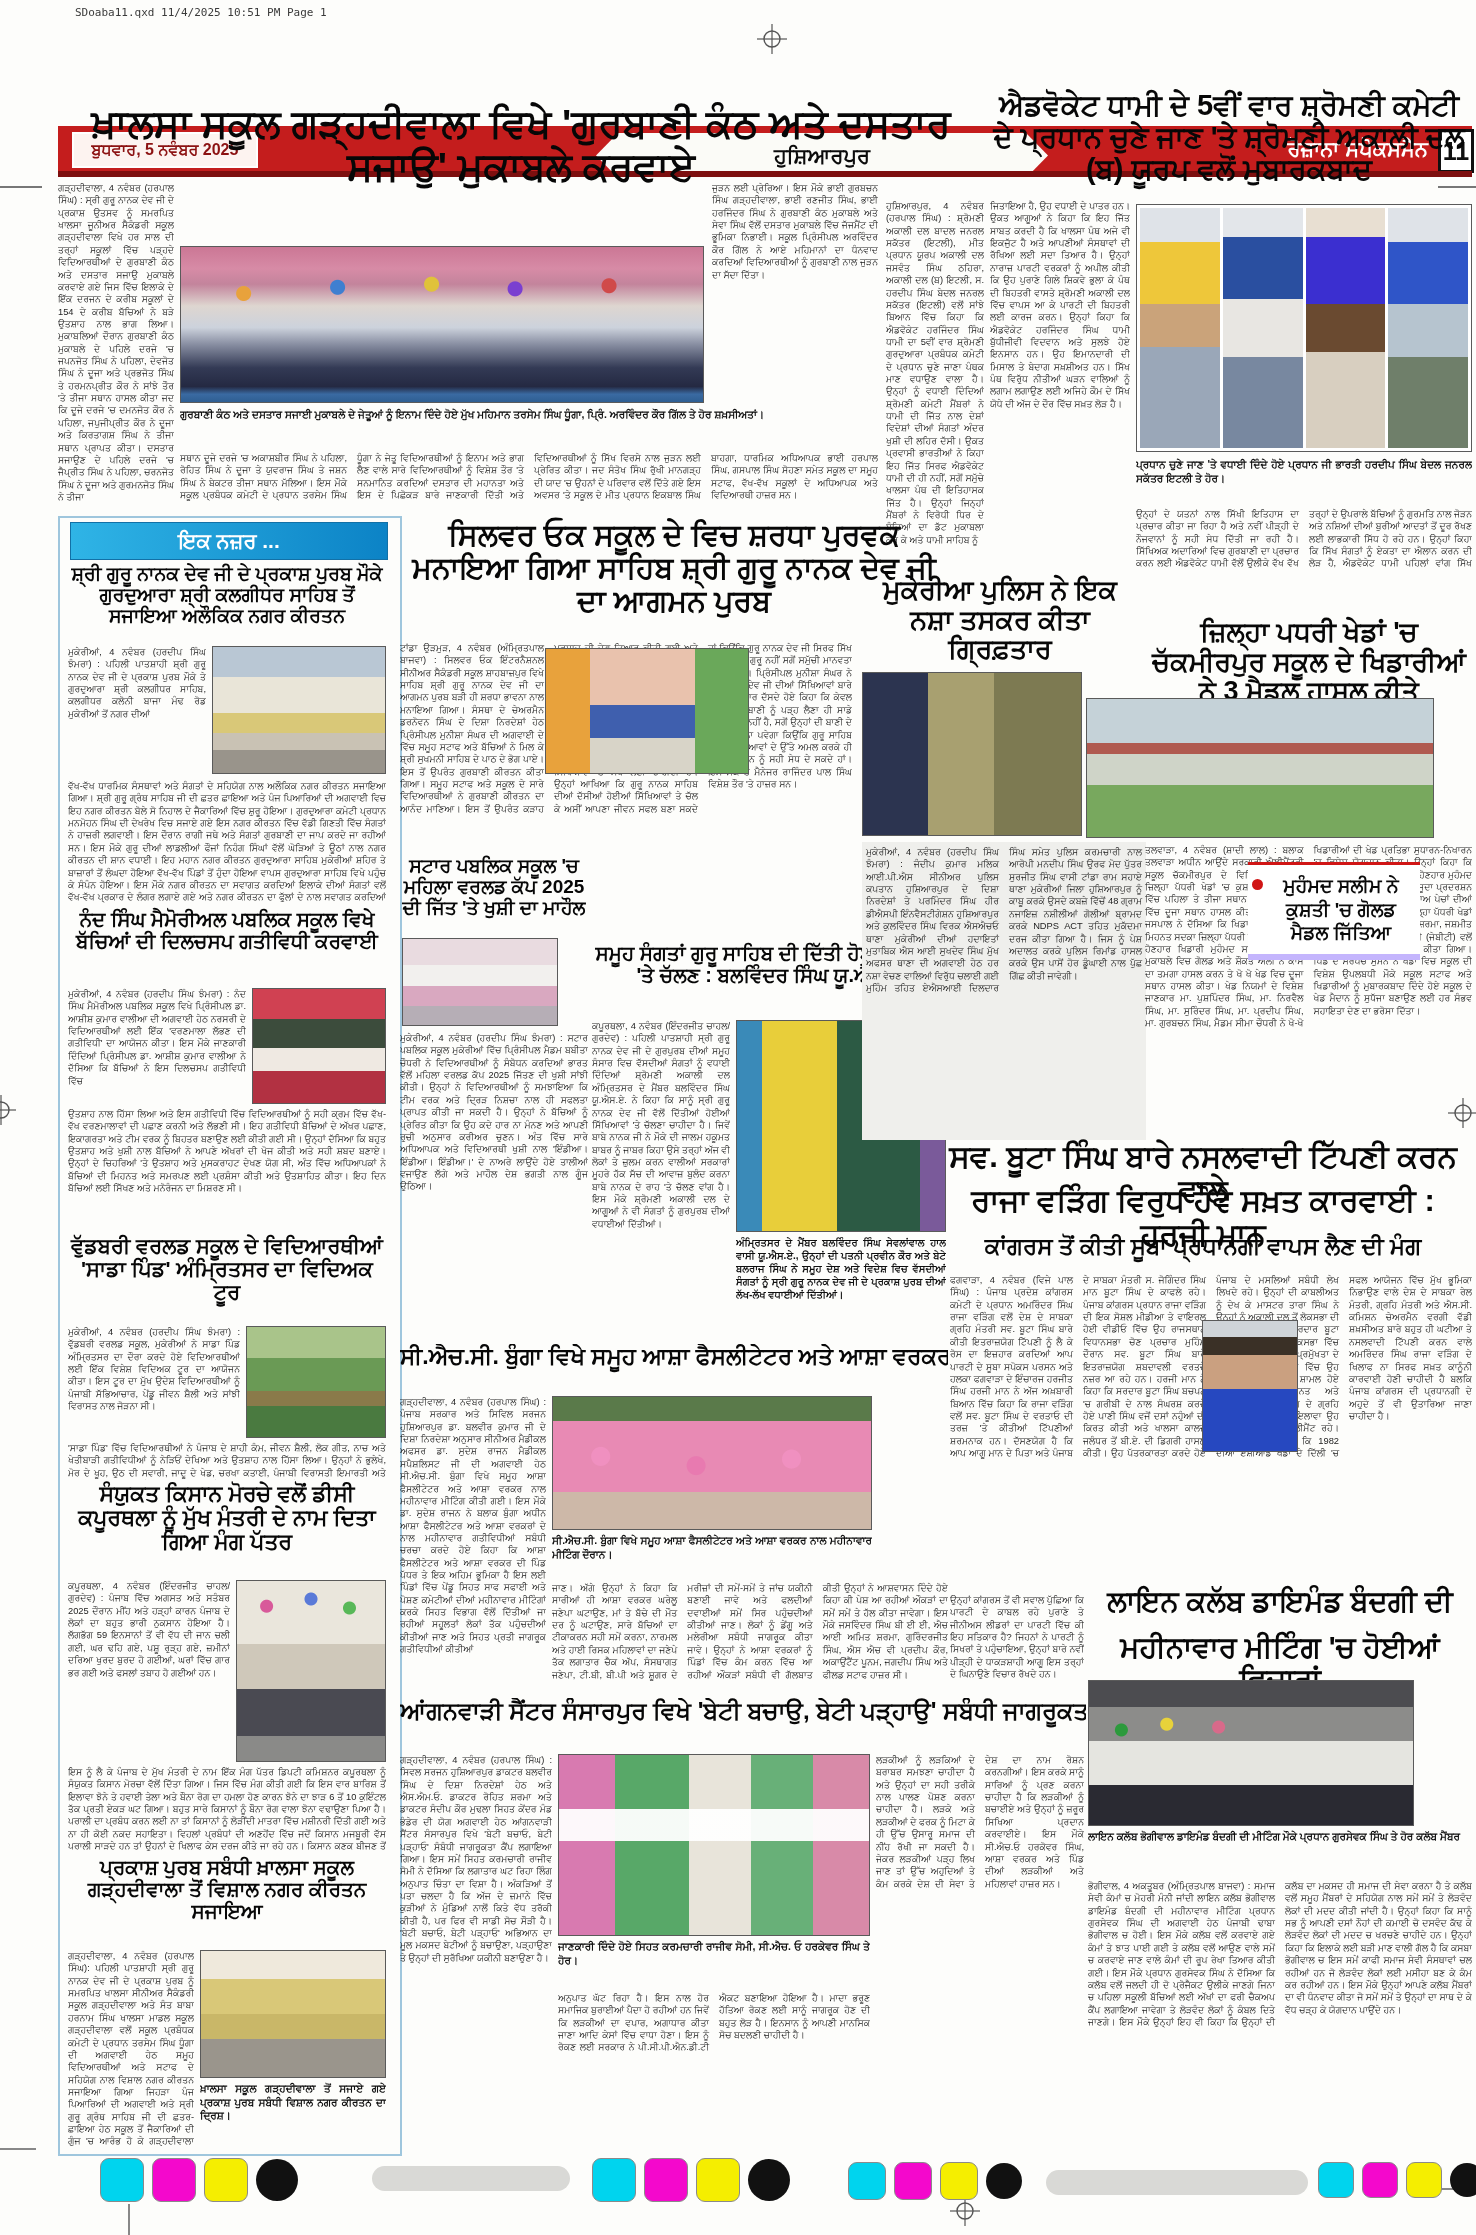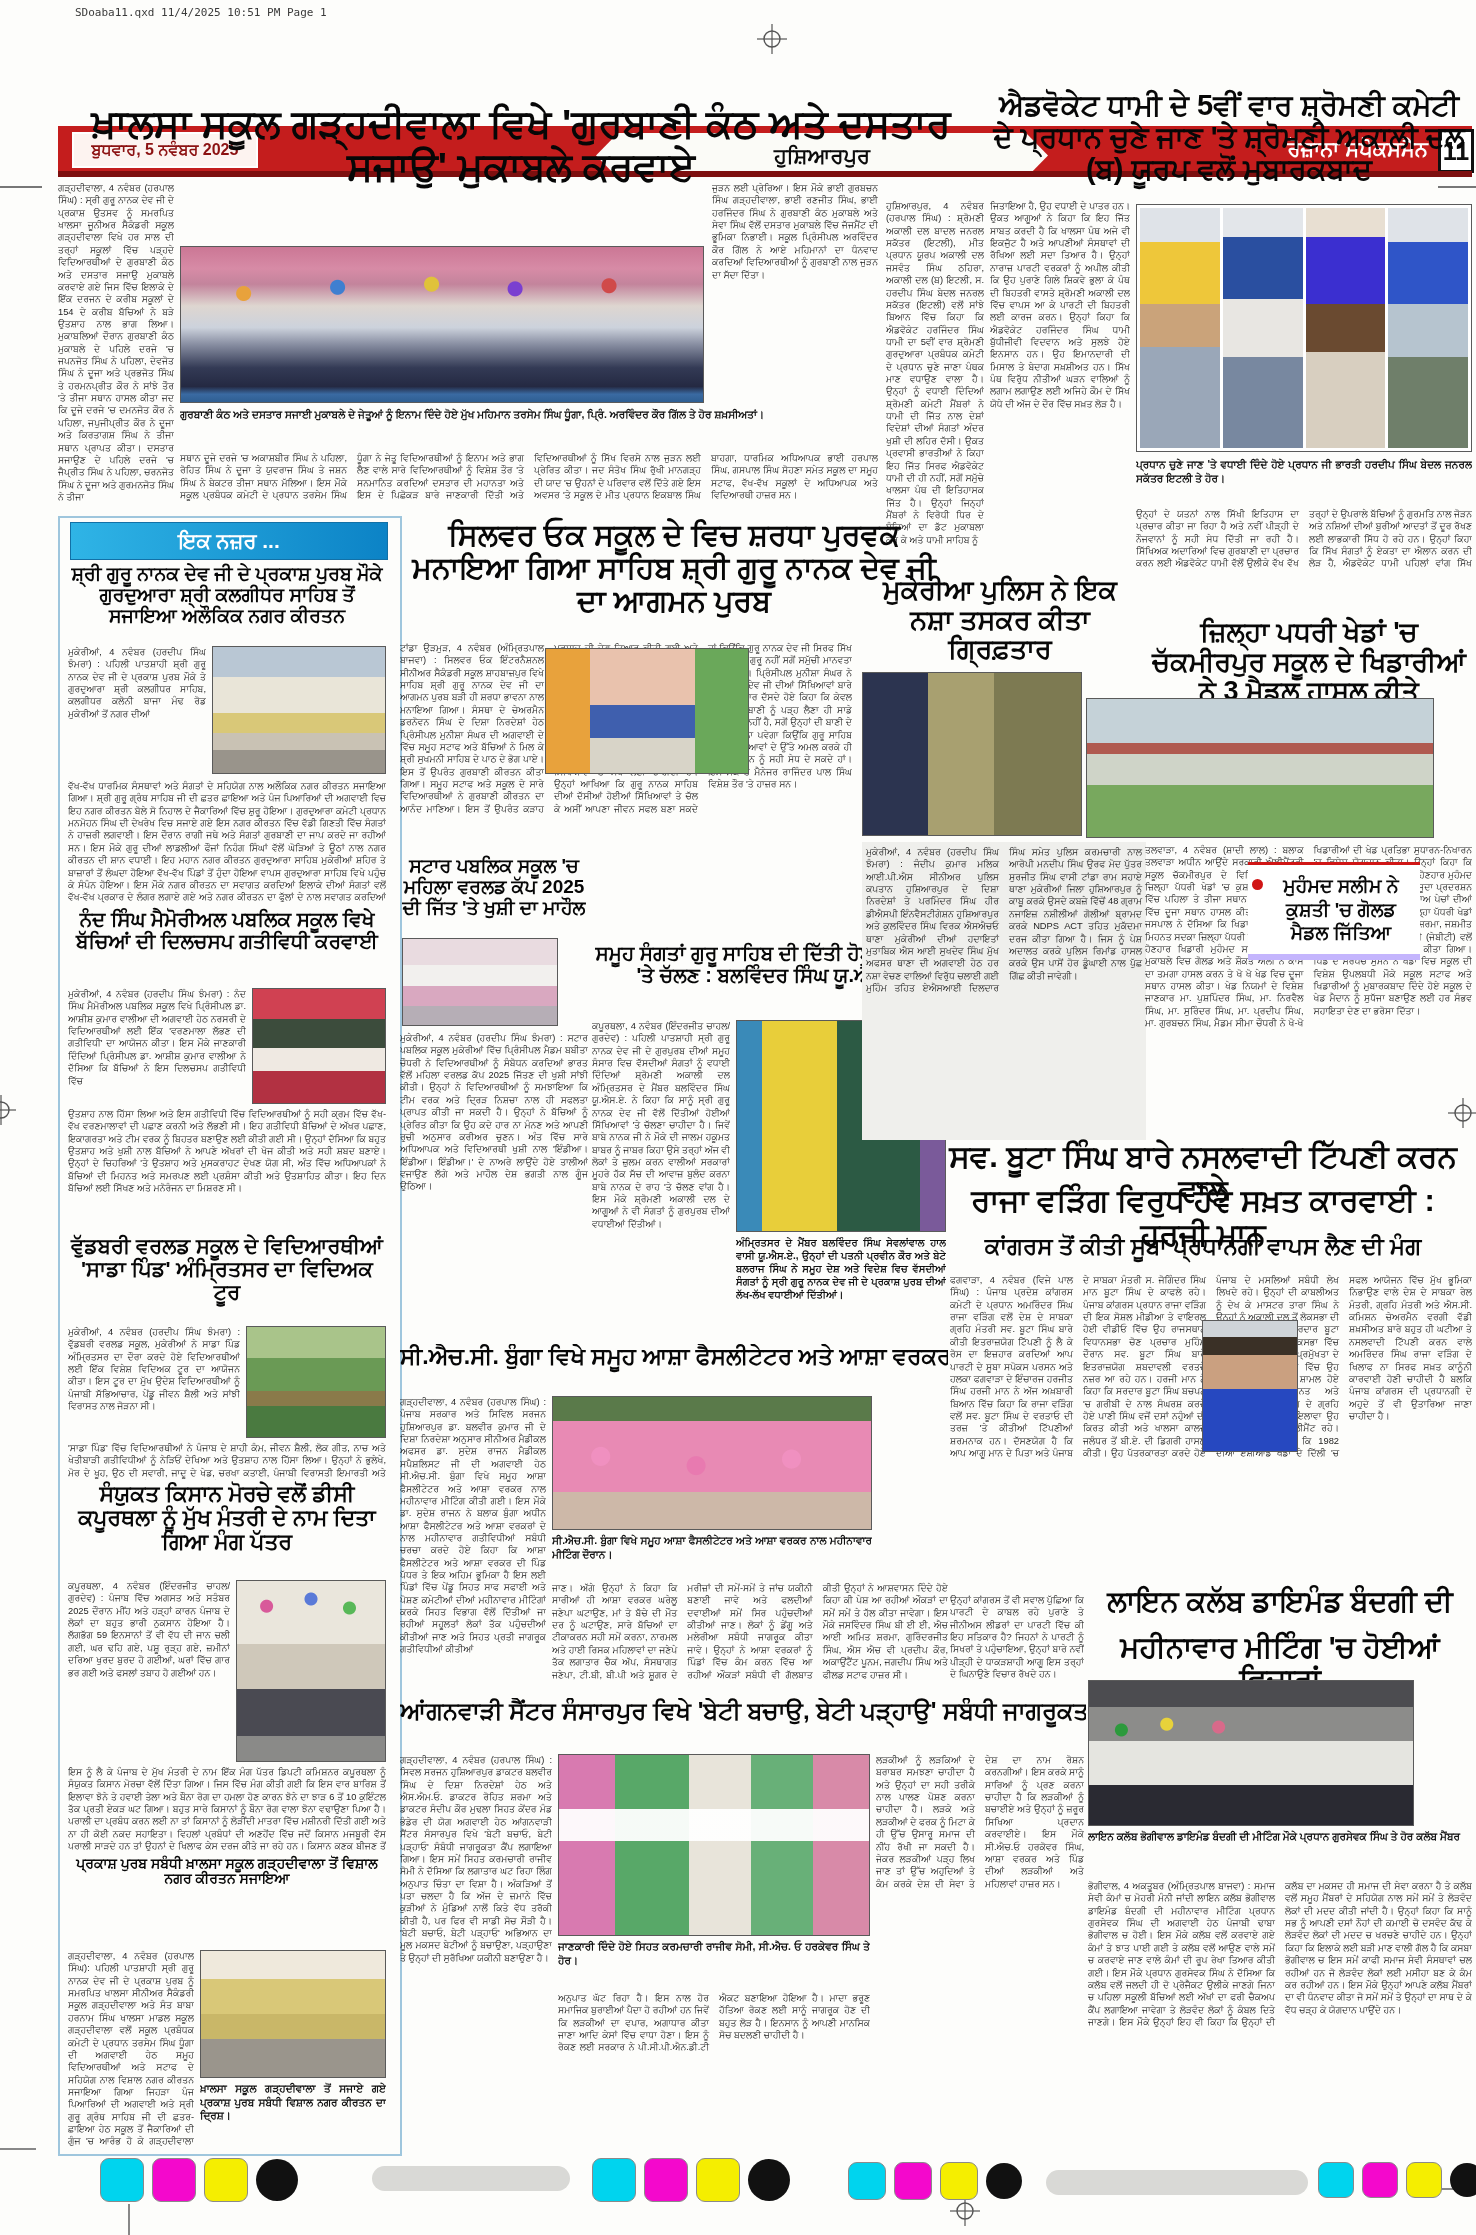--- a/index.html
+++ b/index.html
@@ -175,7 +175,7 @@
   <div class="abs bt" style="left:68px;top:1580px;width:162px;height:182px;">ਕਪੂਰਥਲਾ, 4 ਨਵੰਬਰ (ਇੰਦਰਜੀਤ ਚਾਹਲ/ਗੁਰਦੇਵ) : ਪੰਜਾਬ ਵਿੱਚ ਅਗਸਤ ਅਤੇ ਸਤੰਬਰ 2025 ਦੌਰਾਨ ਮੀਂਹ ਅਤੇ ਹੜ੍ਹਾਂ ਕਾਰਨ ਪੰਜਾਬ ਦੇ ਲੋਕਾਂ ਦਾ ਬਹੁਤ ਭਾਰੀ ਨੁਕਸਾਨ ਹੋਇਆ ਹੈ। ਲੱਗਭੱਗ 59 ਇਨਸਾਨਾਂ ਤੋਂ ਵੀ ਵੱਧ ਦੀ ਜਾਨ ਚਲੀ ਗਈ, ਘਰ ਢਹਿ ਗਏ, ਪਸ਼ੂ ਰੁੜ੍ਹ ਗਏ, ਜ਼ਮੀਨਾਂ ਦਰਿਆ ਖੁਰਦ ਬੁਰਦ ਹੋ ਗਈਆਂ, ਘਰਾਂ ਵਿੱਚ ਗਾਰ ਭਰ ਗਈ ਅਤੇ ਫਸਲਾਂ ਤਬਾਹ ਹੋ ਗਈਆਂ ਹਨ।</div>
   <div class="abs bt" style="left:68px;top:1766px;width:318px;height:86px;">ਇਸ ਨੂੰ ਲੈ ਕੇ ਪੰਜਾਬ ਦੇ ਮੁੱਖ ਮੰਤਰੀ ਦੇ ਨਾਮ ਇੱਕ ਮੰਗ ਪੱਤਰ ਡਿਪਟੀ ਕਮਿਸ਼ਨਰ ਕਪੂਰਥਲਾ ਨੂੰ ਸੰਯੁਕਤ ਕਿਸਾਨ ਮੋਰਚਾ ਵੱਲੋਂ ਦਿੱਤਾ ਗਿਆ। ਜਿਸ ਵਿੱਚ ਮੰਗ ਕੀਤੀ ਗਈ ਕਿ ਇਸ ਵਾਰ ਬਾਰਿਸ਼ ਤੋਂ ਇਲਾਵਾ ਝੋਨੇ ਤੇ ਹਵਾਈ ਤੇਲਾ ਅਤੇ ਬੌਨਾ ਰੋਗ ਦਾ ਹਮਲਾ ਹੋਣ ਕਾਰਨ ਝੋਨੇ ਦਾ ਝਾੜ 6 ਤੋਂ 10 ਕੁਇੰਟਲ ਤੱਕ ਪ੍ਰਤੀ ਏਕੜ ਘਟ ਗਿਆ। ਬਹੁਤ ਸਾਰੇ ਕਿਸਾਨਾਂ ਨੂੰ ਬੌਨਾ ਰੋਗ ਵਾਲਾ ਝੋਨਾ ਵਢਾਉਣਾ ਪਿਆ ਹੈ। ਪਰਾਲੀ ਦਾ ਪ੍ਰਬੰਧ ਕਰਨ ਲਈ ਨਾ ਤਾਂ ਕਿਸਾਨਾਂ ਨੂੰ ਲੋੜੀਂਦੀ ਮਾਤਰਾ ਵਿੱਚ ਮਸ਼ੀਨਰੀ ਦਿੱਤੀ ਗਈ ਅਤੇ ਨਾ ਹੀ ਕੋਈ ਨਕਦ ਸਹਾਇਤਾ। ਵਿਹਲਾਂ ਪ੍ਰਬੰਧਾਂ ਦੀ ਅਣਹੋਂਦ ਵਿੱਚ ਜਦੋਂ ਕਿਸਾਨ ਮਜਬੂਰੀ ਵੱਸ ਪਰਾਲੀ ਸਾੜਦੇ ਹਨ ਤਾਂ ਉਹਨਾਂ ਦੇ ਖਿਲਾਫ ਕੇਸ ਦਰਜ ਕੀਤੇ ਜਾ ਰਹੇ ਹਨ। ਕਿਸਾਨ ਕਣਕ ਬੀਜਣ ਤੋਂ ਲੇਟ ਹੋ ਰਹੇ ਹਨ। ਇਥੇ ਵਰਨਣ ਯੋਗ ਹੈ ਕਿ 15 ਨਵੰਬਰ ਤੋਂ ਬਾਅਦ ਬੀਜੀ ਕਣਕ ਦਾ ਝਾੜ ਡੇਢ ਕੁਇੰਟਲ ਪ੍ਰਤੀ ਏਕੜ ਹਰ ਹਫਤੇ ਘਟ ਜਾਂਦਾ ਹੈ। ਉਤੋਂ ਸਿਤਮ ਇਹ ਕਿ ਡੀਏਪੀ ਦੇ ਨਾਲ ਨੈਨੋ ਯੂਰੀਆ ਅਤੇ ਹੋਰ ਬੇਲੋੜੀਆਂ ਵਸਤਾਂ ਕਿਸਾਨਾਂ ਨੂੰ ਜਬਰੀ ਮੜ੍ਹੀਆਂ ਜਾ ਰਹੀਆਂ ਹਨ।</div>
 
-  <div class="abs hl" style="left:66px;top:1856px;width:322px;height:92px;font-size:14px;">ਪ੍ਰਕਾਸ਼ ਪੁਰਬ ਸਬੰਧੀ ਖ਼ਾਲਸਾ ਸਕੂਲ ਗੜ੍ਹਦੀਵਾਲਾ ਤੋਂ ਵਿਸ਼ਾਲ ਨਗਰ ਕੀਰਤਨ ਸਜਾਇਆ</div>
+  <div class="abs hl" style="left:66px;top:1856px;width:322px;height:92px;font-size:20px;">ਪ੍ਰਕਾਸ਼ ਪੁਰਬ ਸਬੰਧੀ ਖ਼ਾਲਸਾ ਸਕੂਲ ਗੜ੍ਹਦੀਵਾਲਾ ਤੋਂ ਵਿਸ਼ਾਲ ਨਗਰ ਕੀਰਤਨ ਸਜਾਇਆ</div>
   <div class="abs ph ph-kirtan" style="left:200px;top:1950px;width:186px;height:128px;"></div>
   <div class="abs bt" style="left:68px;top:1950px;width:126px;height:196px;">ਗੜ੍ਹਦੀਵਾਲਾ, 4 ਨਵੰਬਰ (ਹਰਪਾਲ ਸਿੰਘ): ਪਹਿਲੀ ਪਾਤਸ਼ਾਹੀ ਸ੍ਰੀ ਗੁਰੂ ਨਾਨਕ ਦੇਵ ਜੀ ਦੇ ਪ੍ਰਕਾਸ਼ ਪੁਰਬ ਨੂੰ ਸਮਰਪਿਤ ਖਾਲਸਾ ਸੀਨੀਅਰ ਸੈਕੰਡਰੀ ਸਕੂਲ ਗੜ੍ਹਦੀਵਾਲਾ ਅਤੇ ਸੰਤ ਬਾਬਾ ਹਰਨਾਮ ਸਿੰਘ ਖਾਲਸਾ ਮਾਡਲ ਸਕੂਲ ਗੜ੍ਹਦੀਵਾਲਾ ਵਲੋਂ ਸਕੂਲ ਪ੍ਰਬੰਧਕ ਕਮੇਟੀ ਦੇ ਪ੍ਰਧਾਨ ਤਰਸੇਮ ਸਿੰਘ ਧੂੰਗਾ ਦੀ ਅਗਵਾਈ ਹੇਠ ਸਮੂਹ ਵਿਦਿਆਰਥੀਆਂ ਅਤੇ ਸਟਾਫ ਦੇ ਸਹਿਯੋਗ ਨਾਲ ਵਿਸ਼ਾਲ ਨਗਰ ਕੀਰਤਨ ਸਜਾਇਆ ਗਿਆ ਜਿਹੜਾ ਪੰਜ ਪਿਆਰਿਆਂ ਦੀ ਅਗਵਾਈ ਅਤੇ ਸ੍ਰੀ ਗੁਰੂ ਗ੍ਰੰਥ ਸਾਹਿਬ ਜੀ ਦੀ ਛਤਰ-ਛਾਇਆ ਹੇਠ ਸਕੂਲ ਤੋਂ ਜੈਕਾਰਿਆਂ ਦੀ ਗੂੰਜ 'ਚ ਆਰੰਭ ਹੋ ਕੇ ਗੜ੍ਹਦੀਵਾਲਾ ਸ਼ਹਿਰ ਦੇ ਵੱਖ-ਵੱਖ ਬਾਜ਼ਾਰਾਂ ਵਿਖੇ ਦੀ ਹੁੰਦਾ ਹੋਇਆ ਮੁੜ ਉਕਤ ਸਕੂਲ ਵਿਖੇ ਸਮਾਪਤ ਹੋਇਆ। ਸ਼ਹਿਰ ਵਾਸੀਆਂ ਵੱਲੋਂ ਨਗਰ ਕੀਰਤਨ ਦਾ ਵੱਖ-ਵੱਖ ਥਾਈਂ ਸਵਾਗਤ ਕੀਤਾ ਗਿਆ ਅਤੇ ਅਨੇਕ ਪ੍ਰਕਾਰ ਦੇ ਲੰਗਰ ਲਗਾਏ ਗਏ।</div>
   <div class="abs cap" style="left:200px;top:2082px;width:186px;height:62px;">ਖ਼ਾਲਸਾ ਸਕੂਲ ਗੜ੍ਹਦੀਵਾਲਾ ਤੋਂ ਸਜਾਏ ਗਏ ਪ੍ਰਕਾਸ਼ ਪੁਰਬ ਸਬੰਧੀ ਵਿਸ਼ਾਲ ਨਗਰ ਕੀਰਤਨ ਦਾ ਦ੍ਰਿਸ਼।</div>

